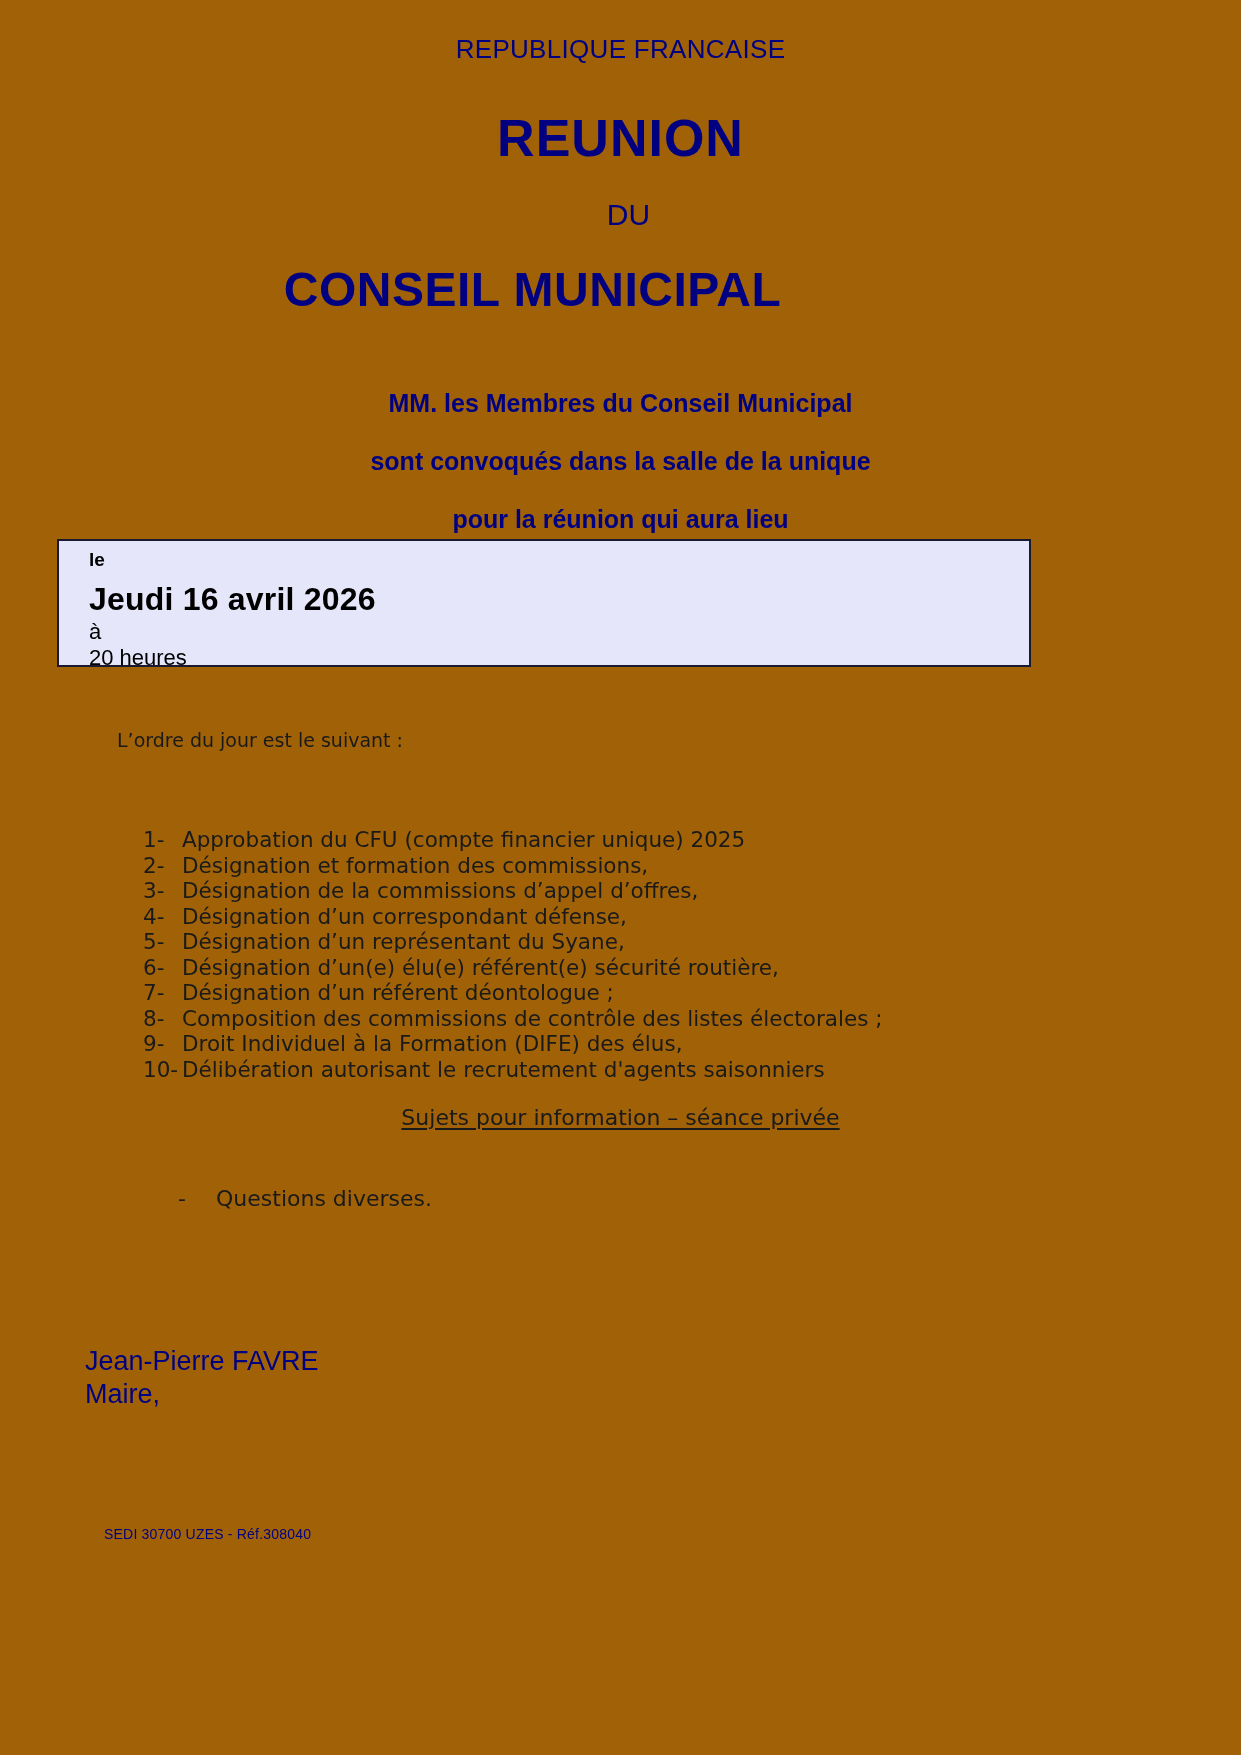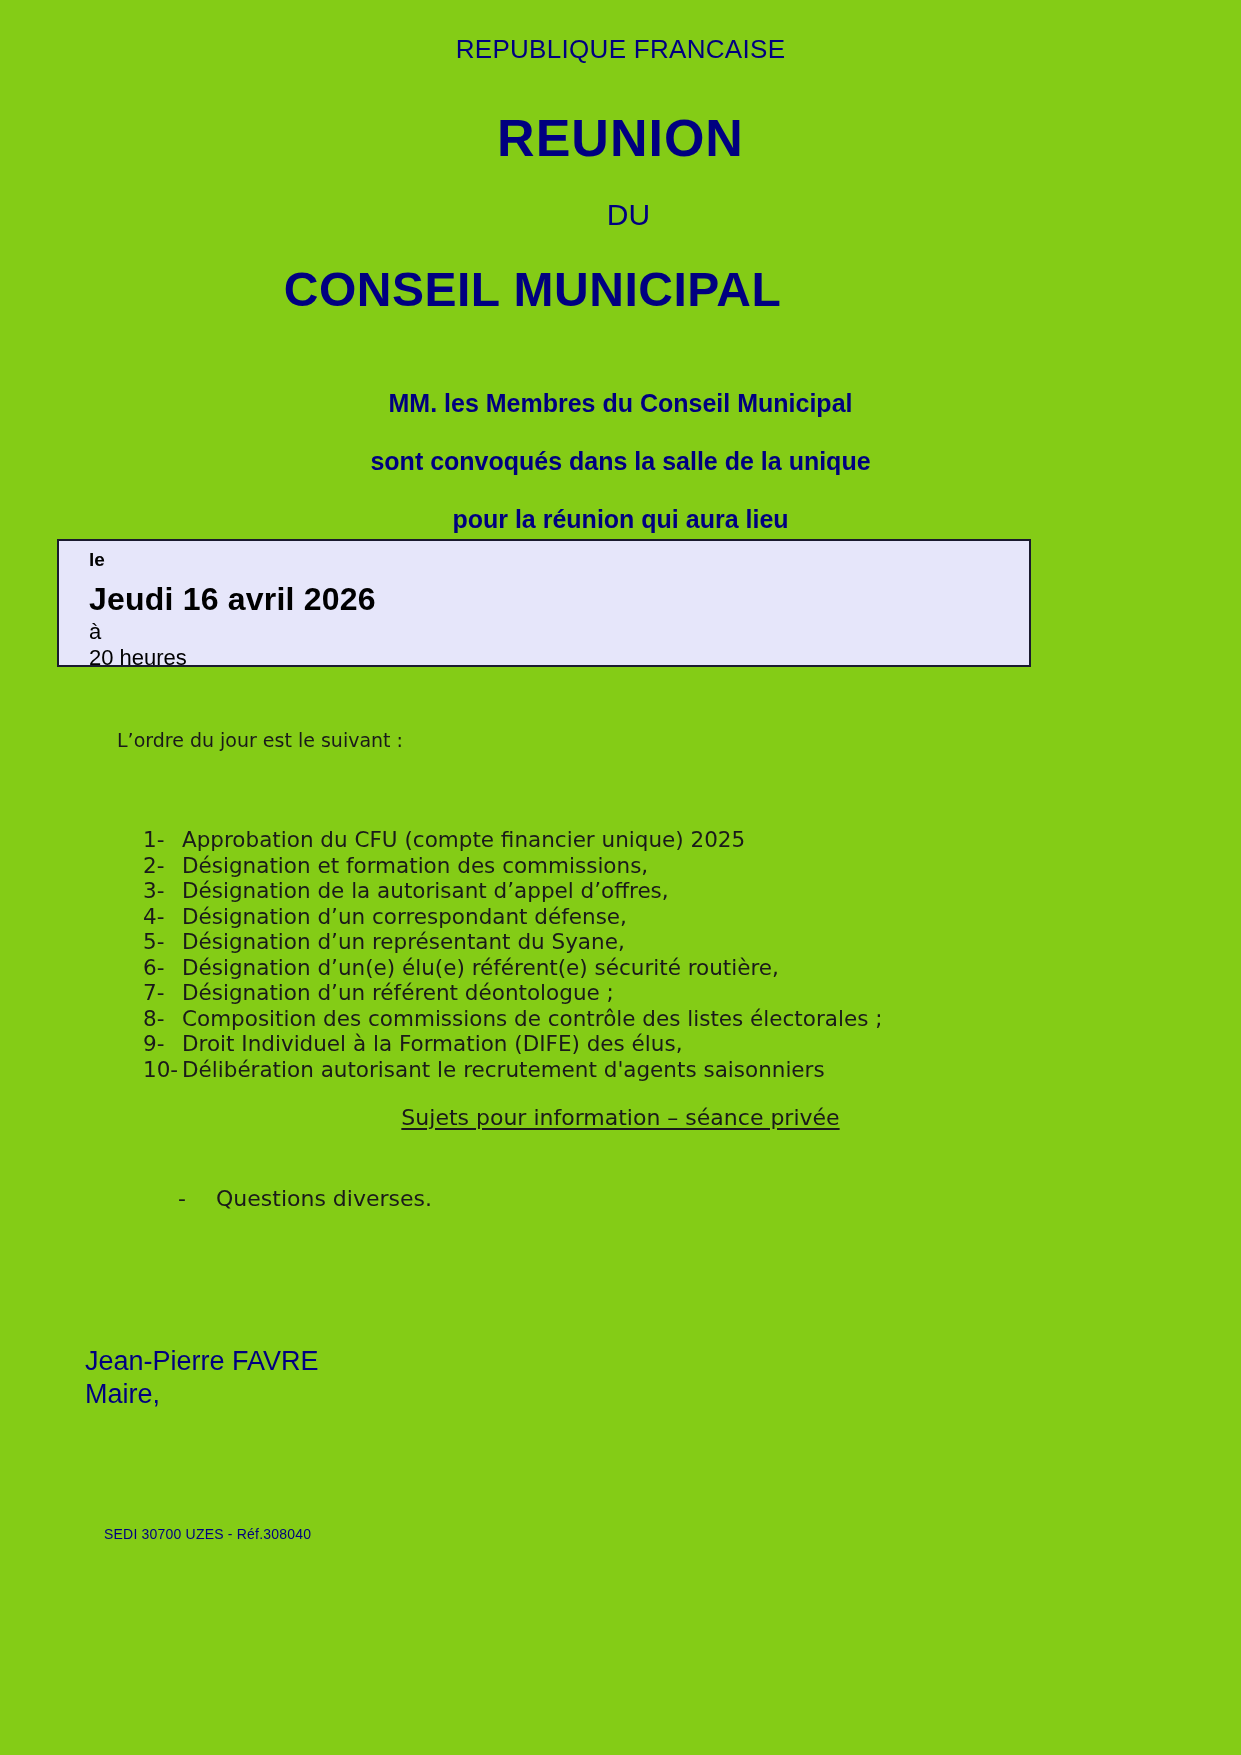--- a/index.html
+++ b/index.html
@@ -15,7 +15,7 @@
     position: relative;
     width: 1241px;
     height: 1755px;
-    background: #84cc16;
+    background: #a16207;
     overflow: hidden;
     box-sizing: border-box;
     padding-left: 30px;

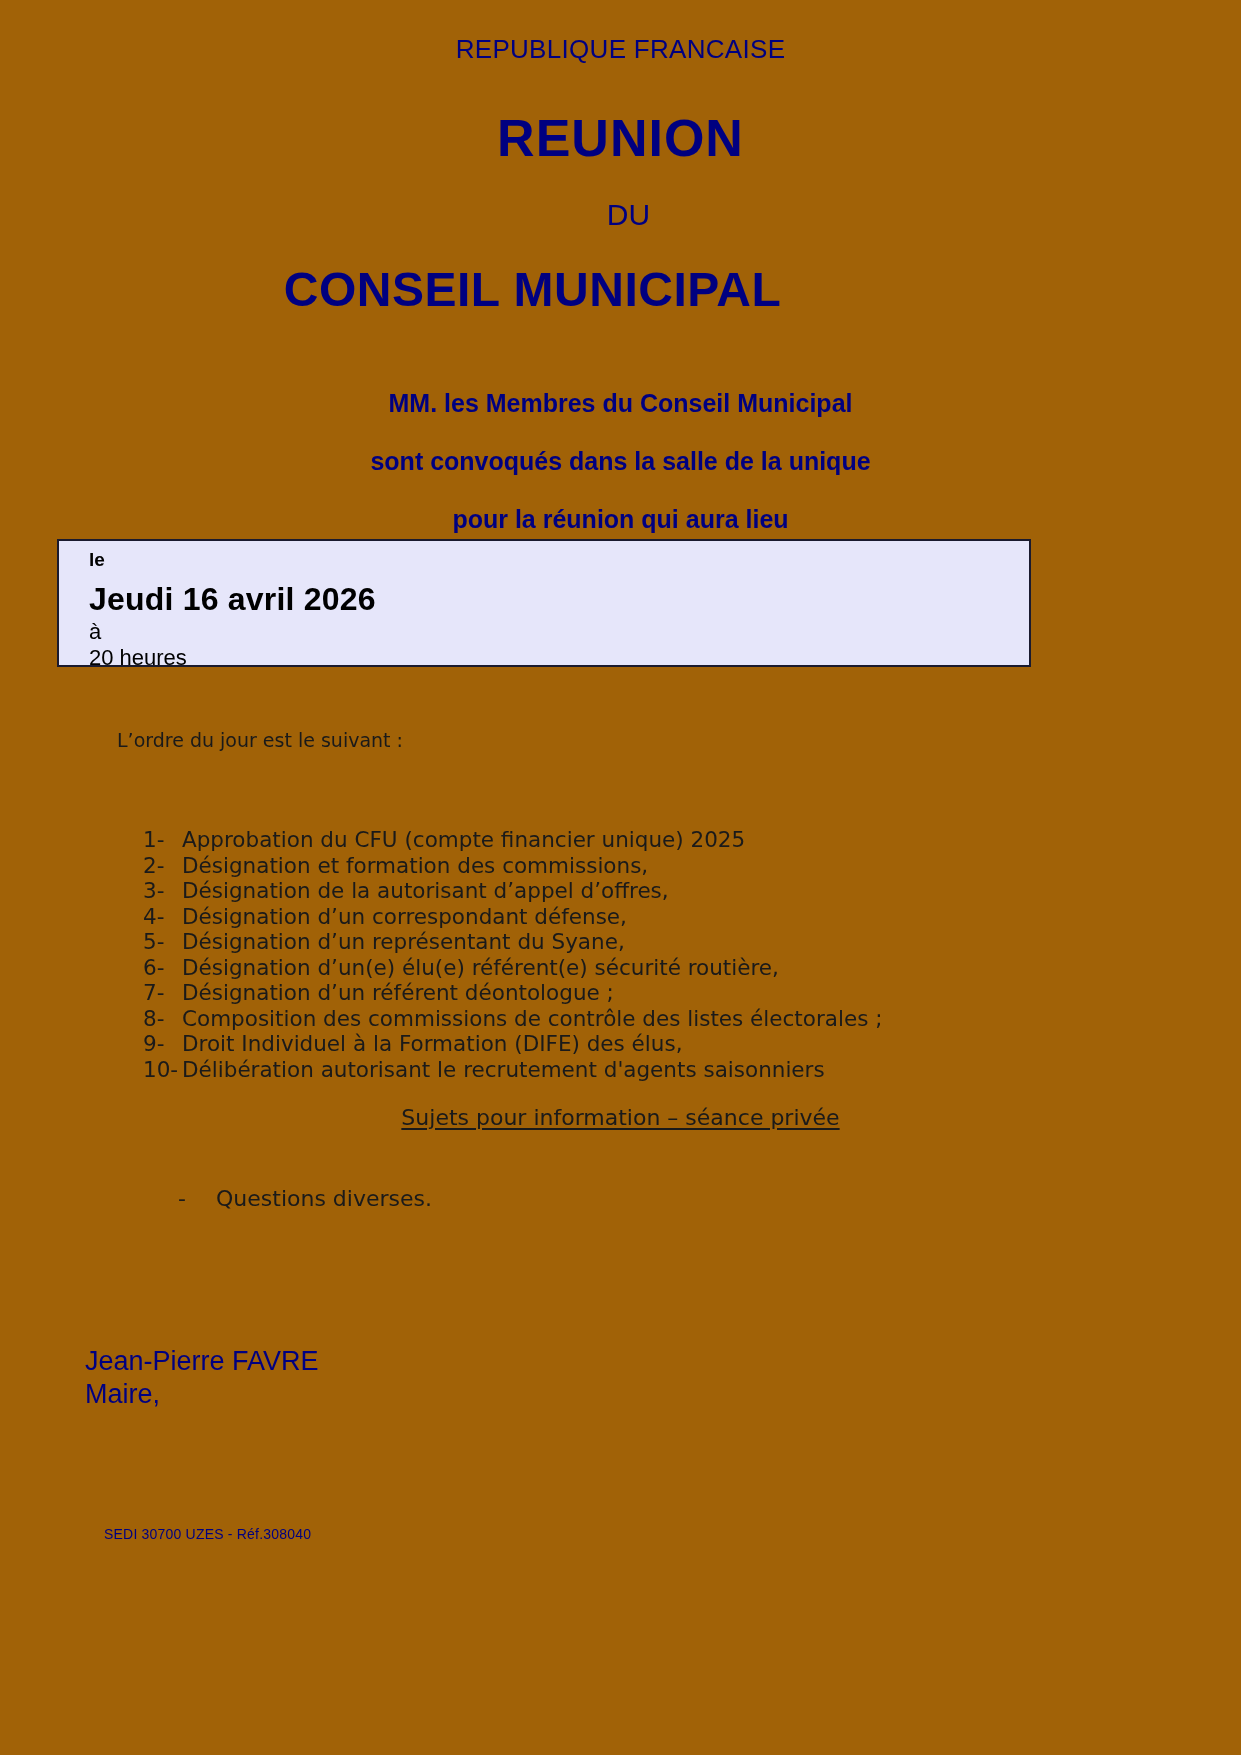--- a/index.html
+++ b/index.html
@@ -244,7 +244,7 @@
     </div>
     <div class="agenda-item">
       <span class="agenda-num">3-</span>
-      <span class="agenda-text">Désignation de la autorisant d’appel d’offres,</span>
+      <span class="agenda-text">Désignation de la commissions d’appel d’offres,</span>
     </div>
     <div class="agenda-item">
       <span class="agenda-num">4-</span>

